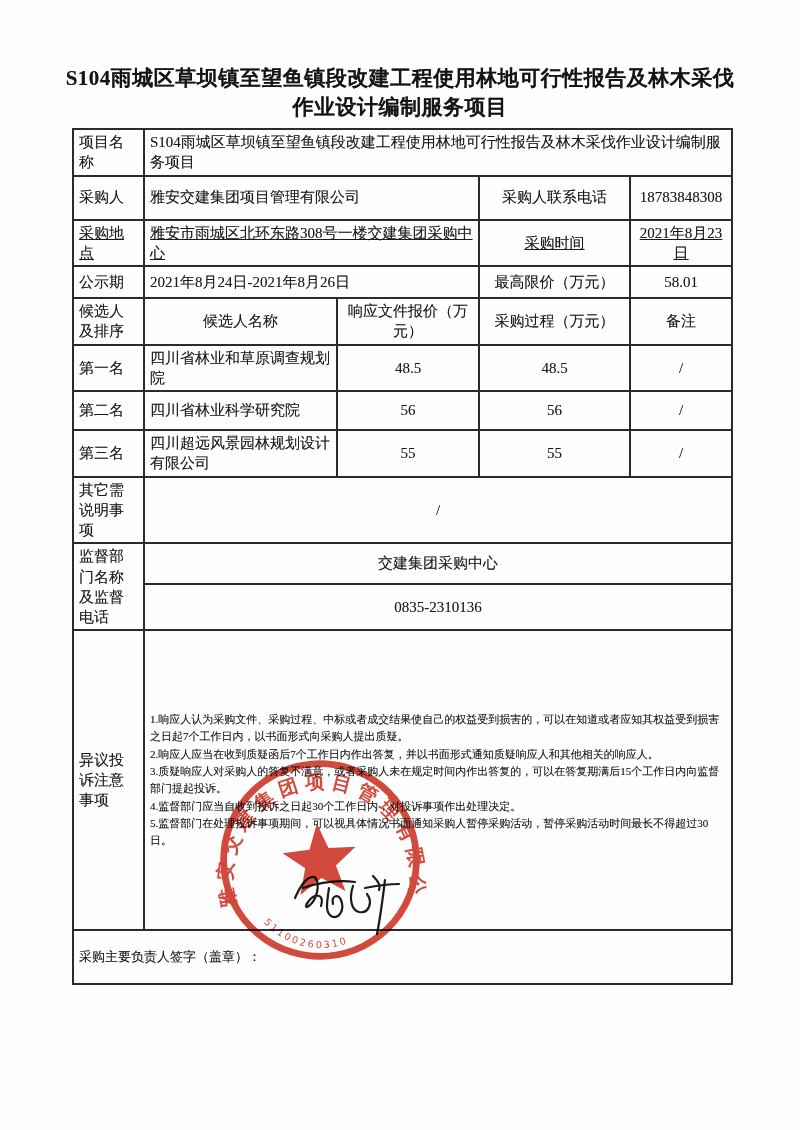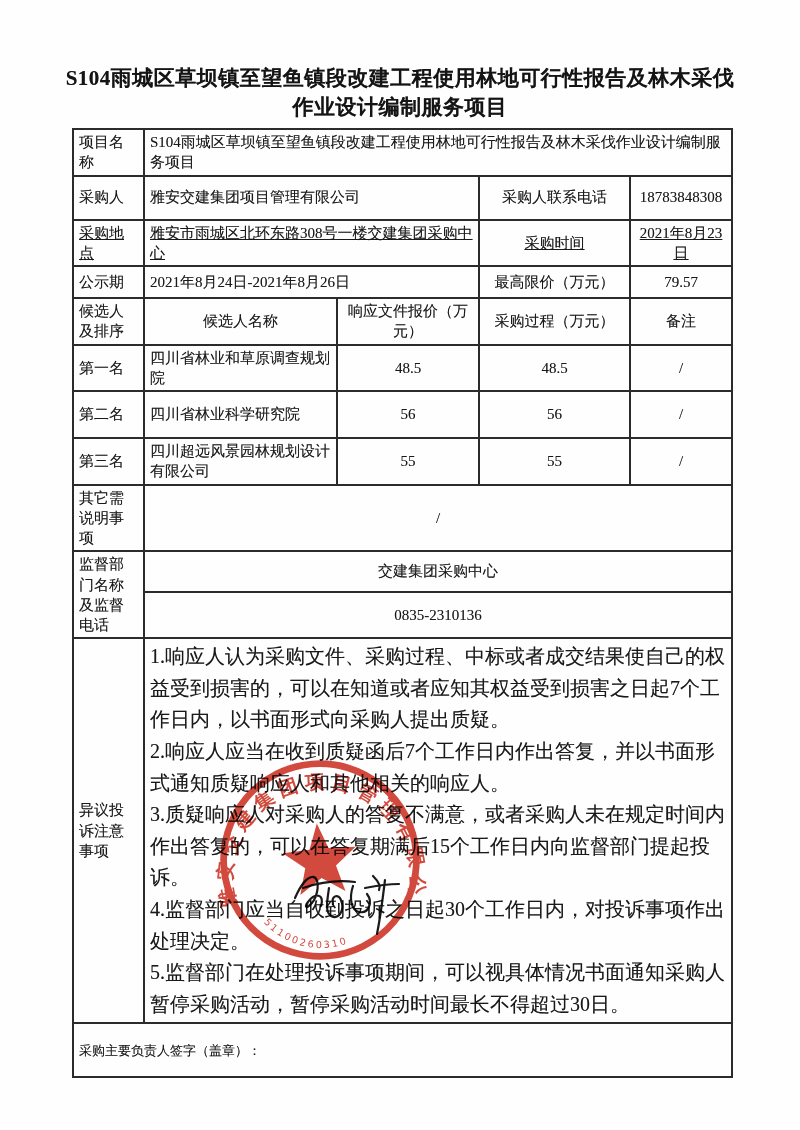--- a/index.html
+++ b/index.html
@@ -95,7 +95,7 @@
       <td class="lab">公示期</td>
       <td class="val" colspan="2">2021年8月24日-2021年8月26日</td>
       <td class="ctr">最高限价（万元）</td>
-      <td class="ctr">79.57</td>
+      <td class="ctr">58.01</td>
     </tr>
 
     <tr class="r5">

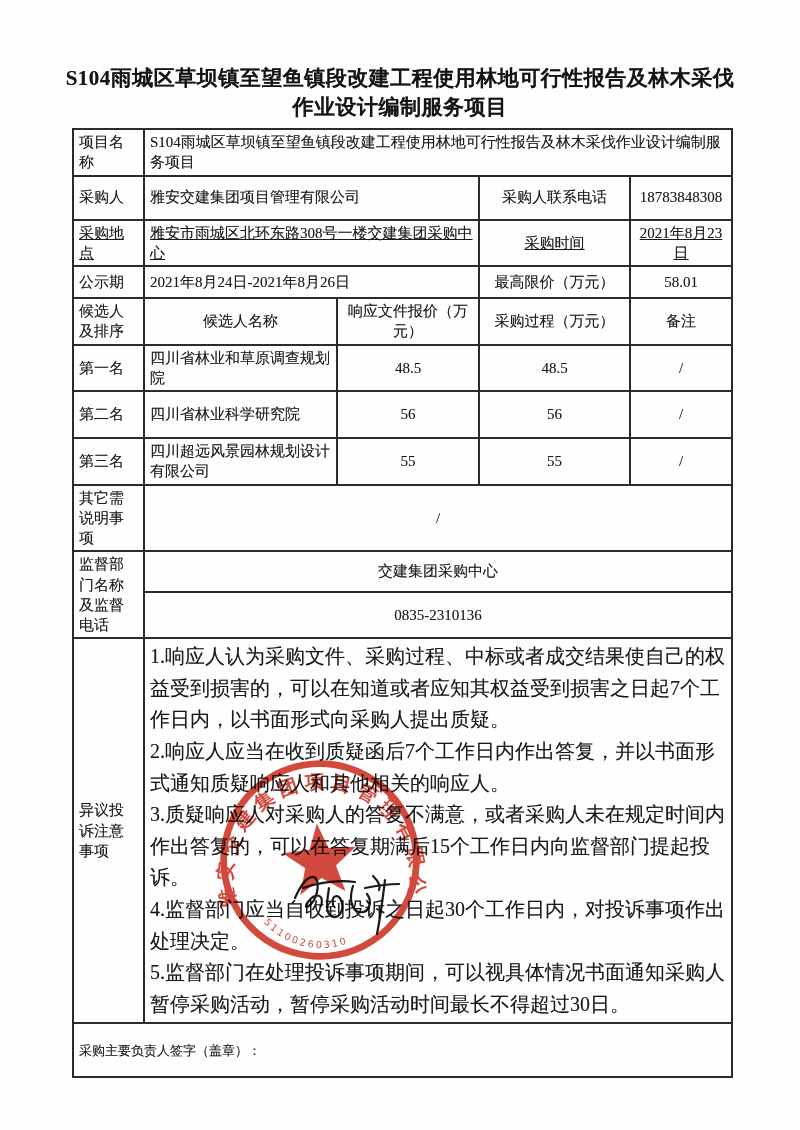--- a/index.html
+++ b/index.html
@@ -36,7 +36,7 @@
   td.ctr{text-align:center;}
   td.val{text-align:left;}
   .r1{height:42px;} .r2{height:44px;} .r3{height:44px;text-decoration:underline;} .r4{height:32px;}
-  .r5{height:44px;} .r6{height:41px;} .r7{height:47px;padding-left:42px;} .r8{height:40px;}
+  .r5{height:44px;} .r6{height:41px;} .r7{height:39px;padding-left:42px;} .r8{height:40px;}
   .r9{height:34px;} .r10a{height:39px;} .r10b{height:45px;}
   .r11{height:300px;} .r12{height:54px;}
   .objection-cell{font-size:20px;}

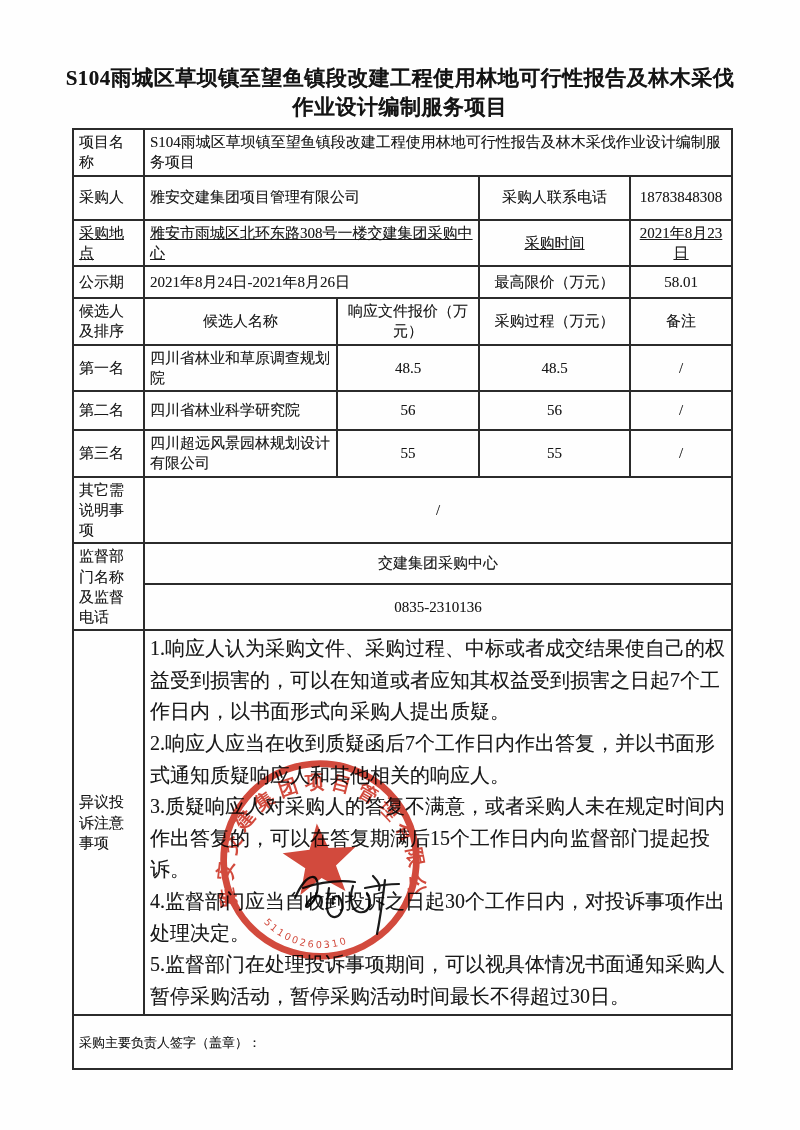--- a/index.html
+++ b/index.html
@@ -39,7 +39,7 @@
   .r5{height:44px;} .r6{height:41px;} .r7{height:39px;padding-left:42px;} .r8{height:40px;}
   .r9{height:34px;} .r10a{height:39px;} .r10b{height:45px;}
   .r11{height:300px;} .r12{height:54px;}
-  .objection-cell{font-size:20px;}
+  .objection-cell{font-size:11px;}
   .objection-cell .obj-line{margin:0;line-height:1.58;text-align:left;}
   .sig-cell{font-size:13px;padding-left:4px;}
   

